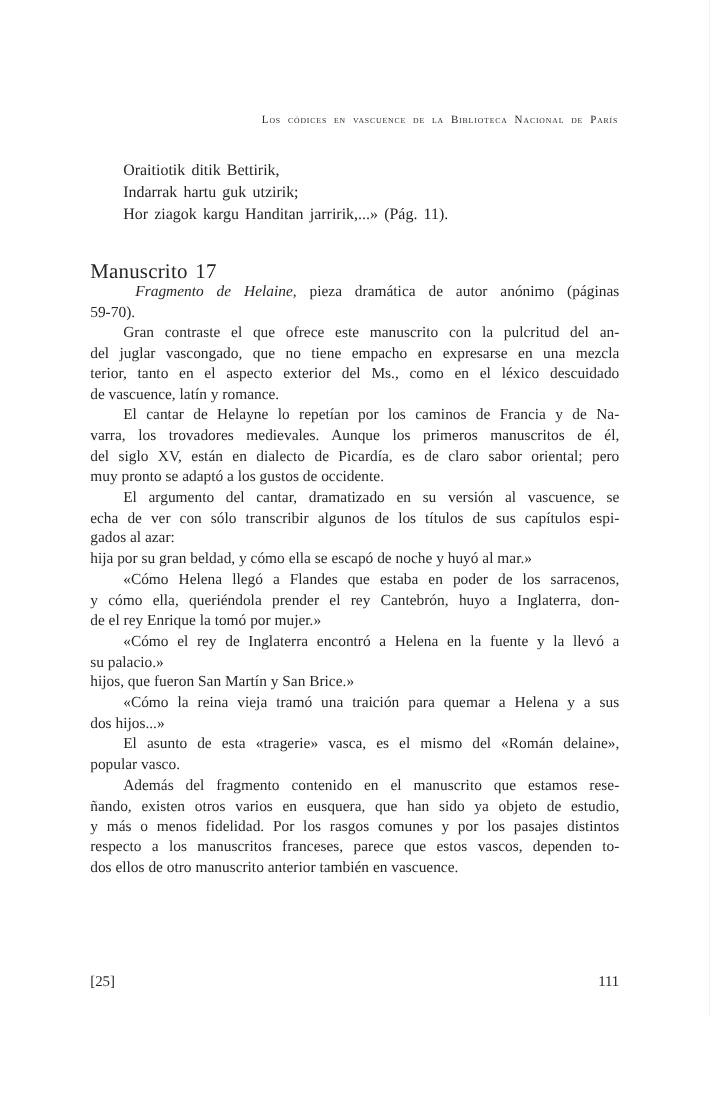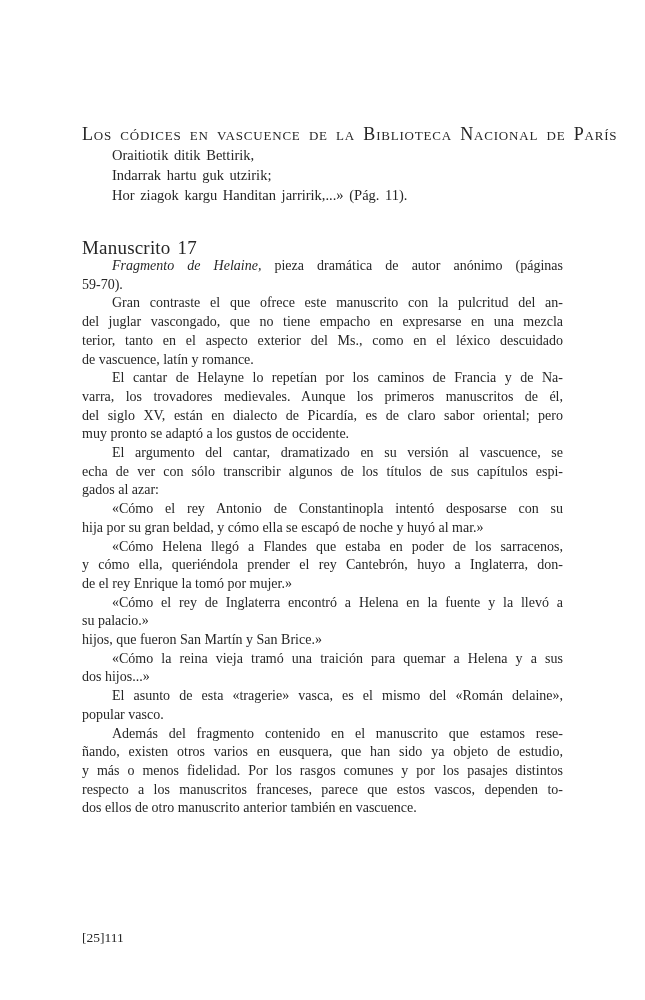--- a/index.html
+++ b/index.html
@@ -15,12 +15,12 @@
   }
   .running-head {
     position: absolute;
-    top: 124px;
+    top: 104px;
     left: 82px;
     width: 480px;
-    text-align: left;
+    text-align: right;
     font-variant: small-caps;
-    font-size: 18px;
+    font-size: 10px;
     letter-spacing: 0.8px;
     word-spacing: 3px;
     white-space: nowrap;

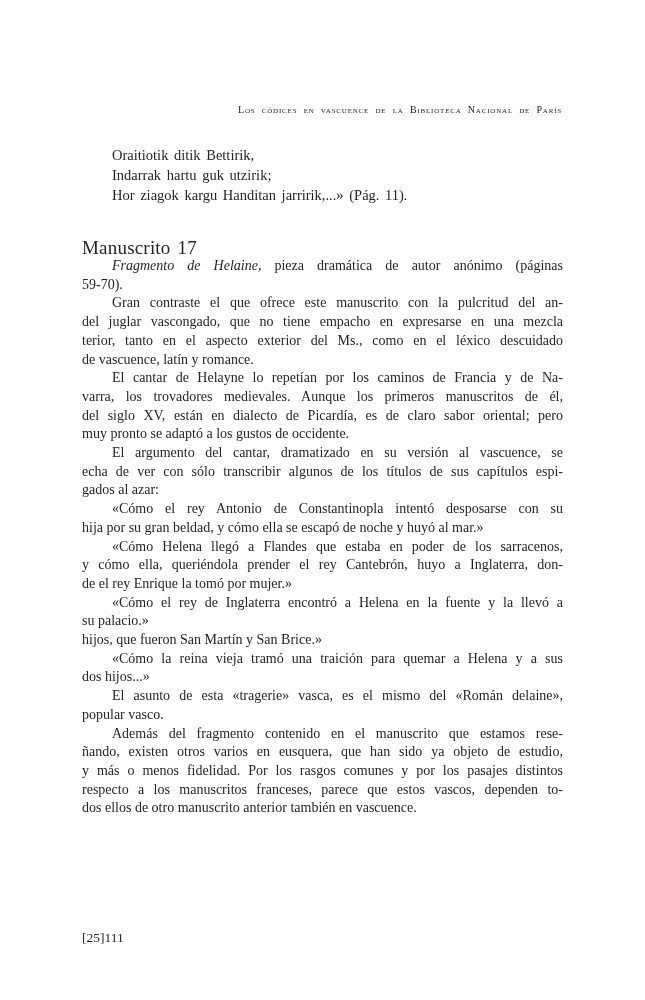--- a/index.html
+++ b/index.html
@@ -56,7 +56,7 @@
   }
   .line.last { text-align-last: left; }
   .line.first { text-indent: 30px; }
-  .italic { font-style: italic; }
+  .italic { font-style: italic; margin-left: 11px; }
   .page-footer {
     position: absolute;
     top: 930px;

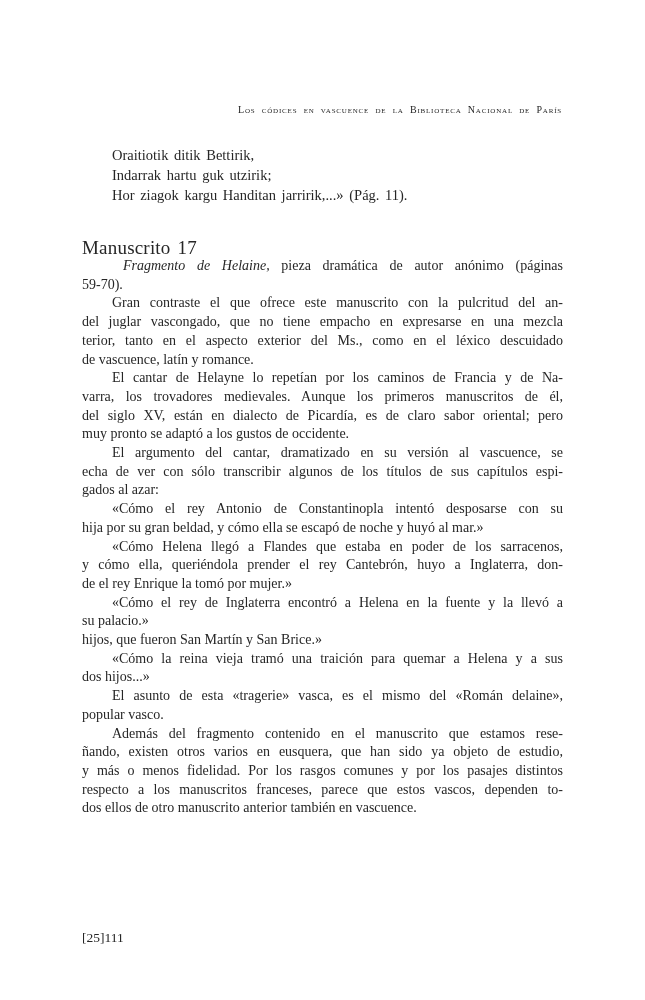--- a/index.html
+++ b/index.html
@@ -104,7 +104,6 @@
         <div class="line last"><span>gados al azar:</span></div>
       </div>
       <div>
-        <div class="line first"><span>«Cómo el rey Antonio de Constantinopla intentó desposarse con su</span></div>
         <div class="line last"><span>hija por su gran beldad, y cómo ella se escapó de noche y huyó al mar.»</span></div>
       </div>
       <div>

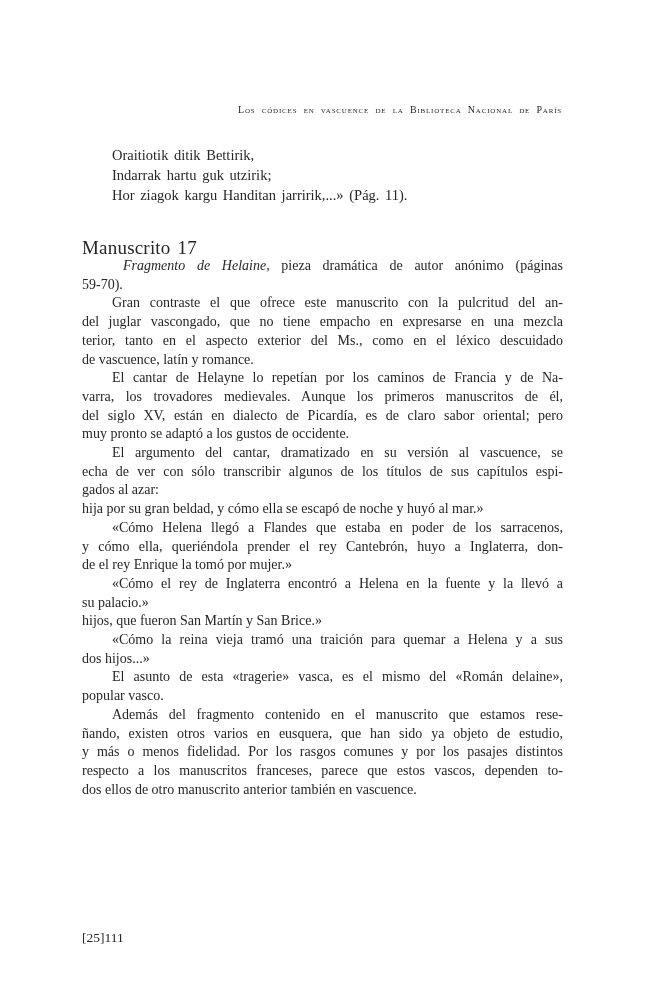--- a/index.html
+++ b/index.html
@@ -59,10 +59,11 @@
   .italic { font-style: italic; margin-left: 11px; }
   .page-footer {
     position: absolute;
-    top: 930px;
+    top: 884px;
     left: 82px;
     width: 481px;
     display: flex;
+    justify-content: space-between;
     font-size: 13.5px;
   }
 </style>

